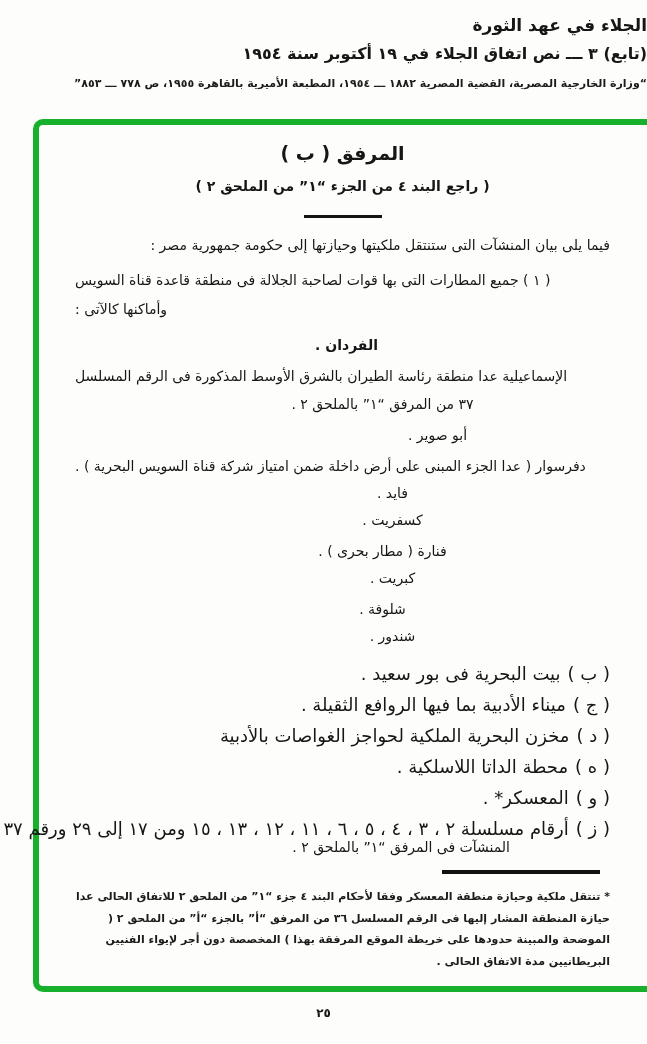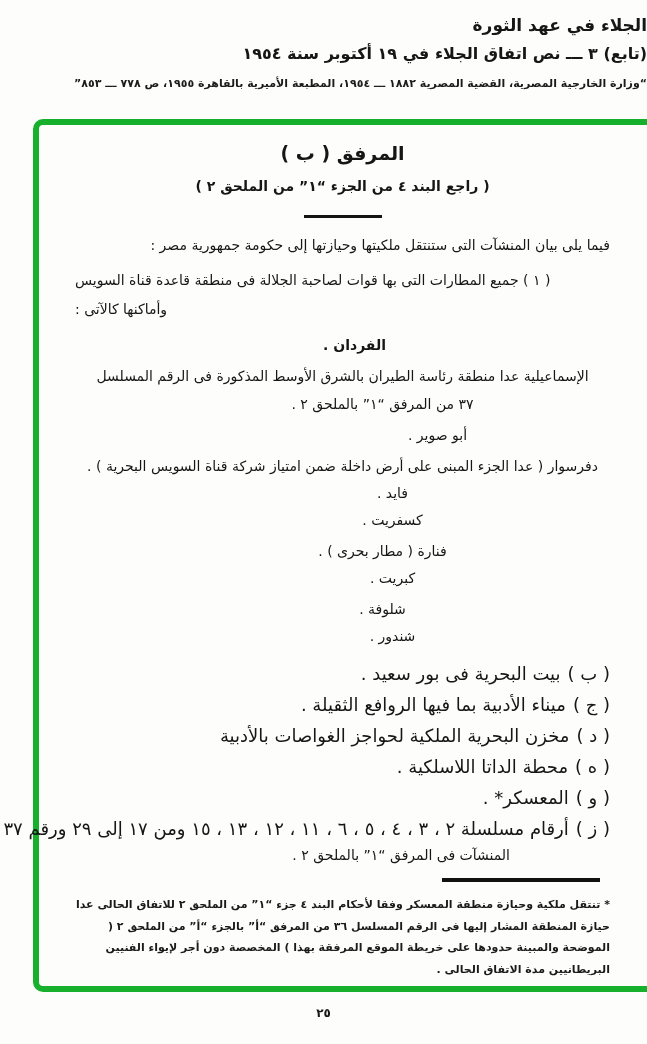--- a/index.html
+++ b/index.html
@@ -31,7 +31,7 @@
   
   .entry{font-size:14px;line-height:19px;margin-top:12px;text-align:center;white-space:nowrap;}
   .c{text-align:center;position:relative;}
-  .c1{left:12px;}  
+  .c1{left:4px;}  
   .c2{left:95px;}  
   .c3{left:50px;margin-top:8px;}  
   .c4{left:40px;}  

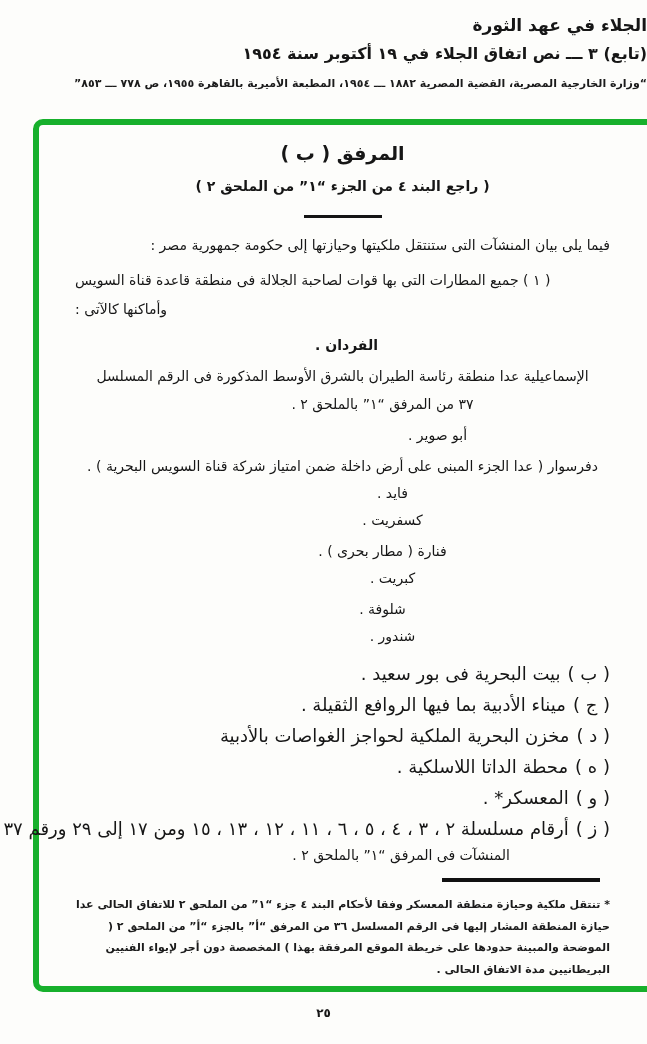--- a/index.html
+++ b/index.html
@@ -29,7 +29,7 @@
   .item1 .l1{white-space:nowrap;}
   .item1 .l2{margin-right:78px;}
   
-  .entry{font-size:14px;line-height:19px;margin-top:12px;text-align:center;white-space:nowrap;}
+  .entry{font-size:14px;line-height:19px;margin-top:12px;text-align:left;white-space:nowrap;}
   .c{text-align:center;position:relative;}
   .c1{left:4px;}  
   .c2{left:95px;}  

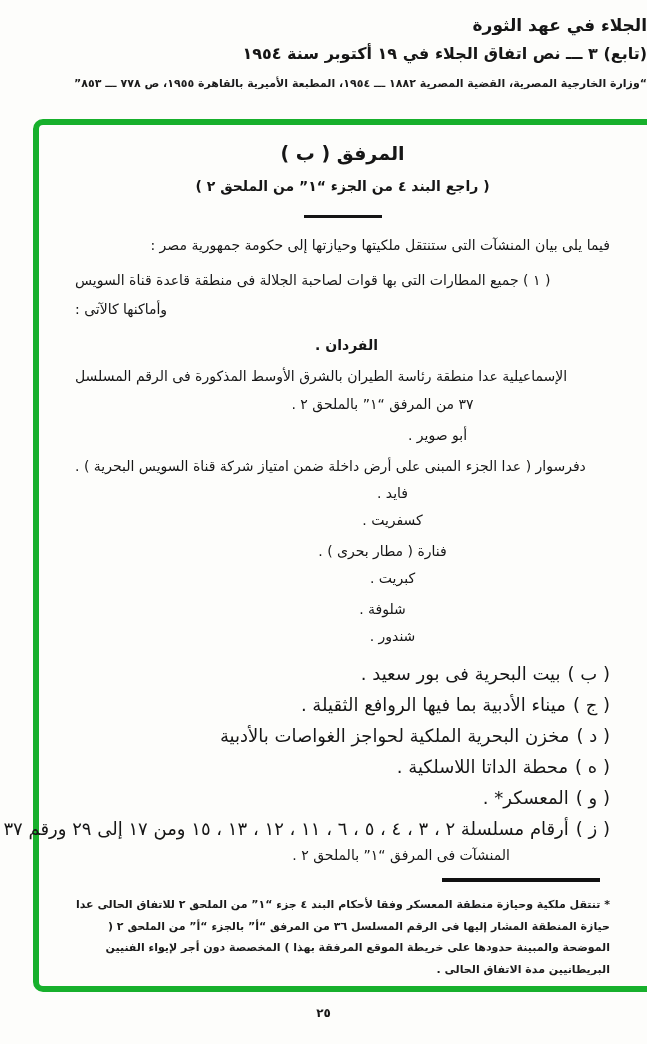--- a/index.html
+++ b/index.html
@@ -41,7 +41,7 @@
   .letter-row{font-size:18px;line-height:19px;margin-top:12px;text-align:right;white-space:nowrap;}
   .letter-row:first-of-type{margin-top:17px;}
   .letter-marker{display:inline-block;margin-left:7px;}
-  .gz-wrap{margin-right:100px;white-space:nowrap;font-size:14px;line-height:19px;margin-top:8px;text-align:right;}
+  .gz-wrap{margin-right:100px;white-space:nowrap;font-size:14px;line-height:19px;text-align:right;}
   .first-letter-gap{margin-top:18px;}
   
   .foot-rule{width:158px;height:4px;background:#111;margin:13px 10px 0 0;}

